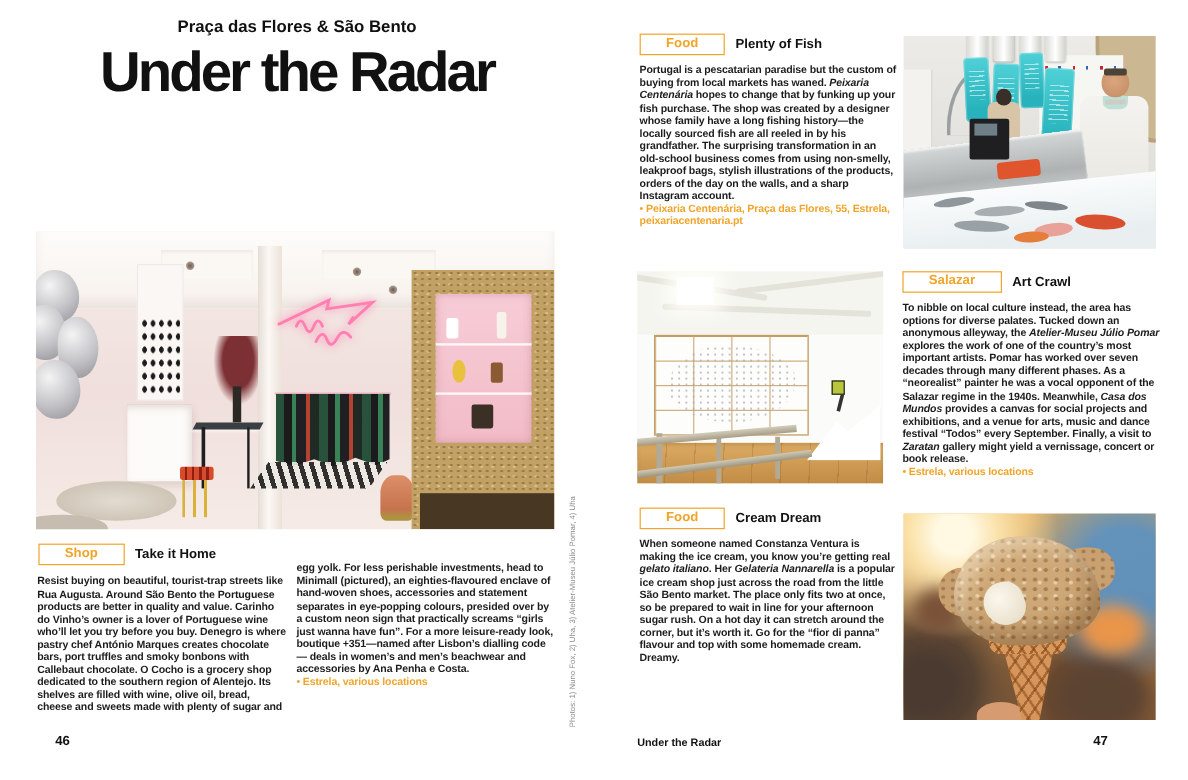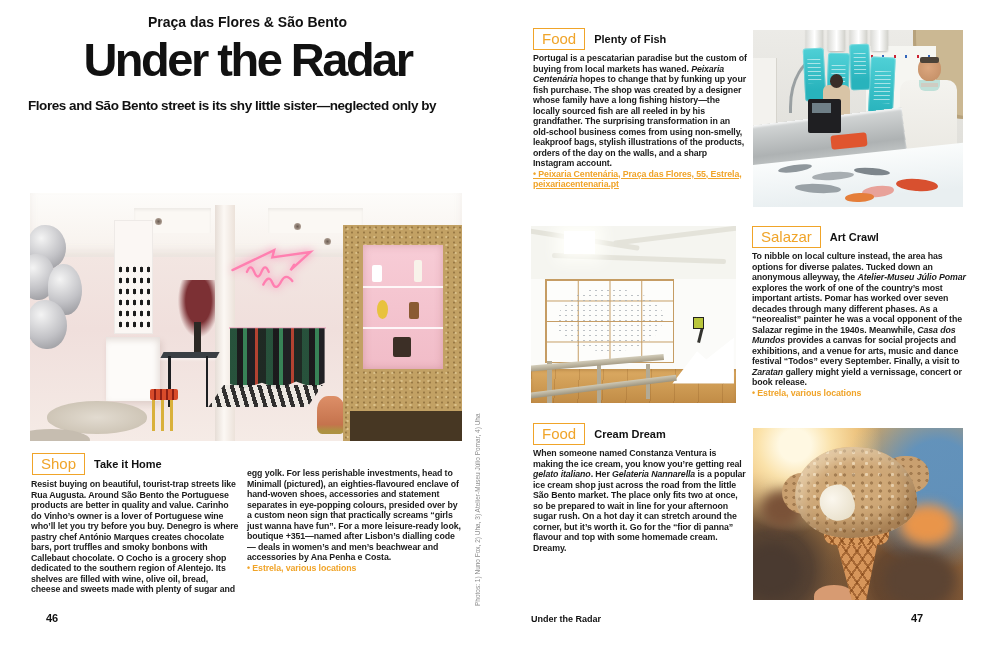--- a/index.html
+++ b/index.html
@@ -19,8 +19,8 @@
 
   
   .tagrow{display:flex;align-items:center;gap:9px;}
-  .tag{display:inline-block;border:1.5px solid #F0A429;color:#F0A429;font-weight:400;font-size:15px;
-       padding:2px 8px 3px;line-height:1;}
+  .tag{display:inline-block;border:1.5px solid #F0A429;color:#F0A429;font-weight:700;font-size:11px;
+       padding:2px 21px 3px;line-height:1;}
   .sec-head{font-size:11px;font-weight:700;color:#111;}
   .body-txt{font-size:8.8px;font-weight:700;line-height:10.5px;color:#1c1c1c;letter-spacing:-0.1px;}
   .addr{font-size:8.8px;font-weight:700;line-height:10.5px;color:#F0A429;letter-spacing:-0.1px;margin-top:0;}

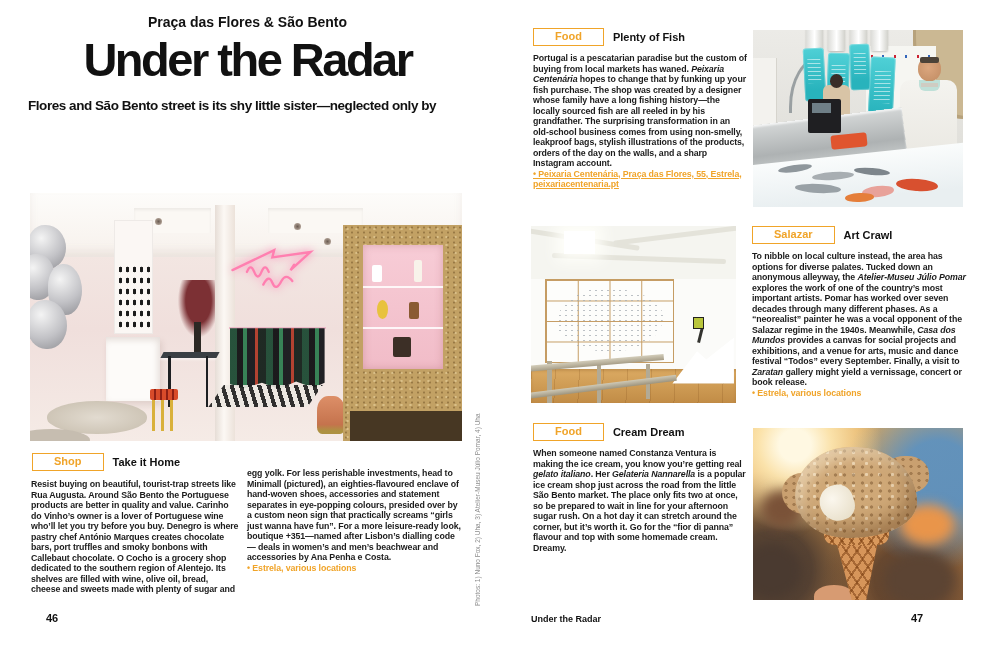--- a/index.html
+++ b/index.html
@@ -177,7 +177,6 @@
 <div class="abs big-title">Under the Radar</div>
 
 <div class="abs intro">
-  <div>Flores and São Bento street is its shy little sister—neglected only by</div>
 </div>
 
 <div class="photo" id="ph1">

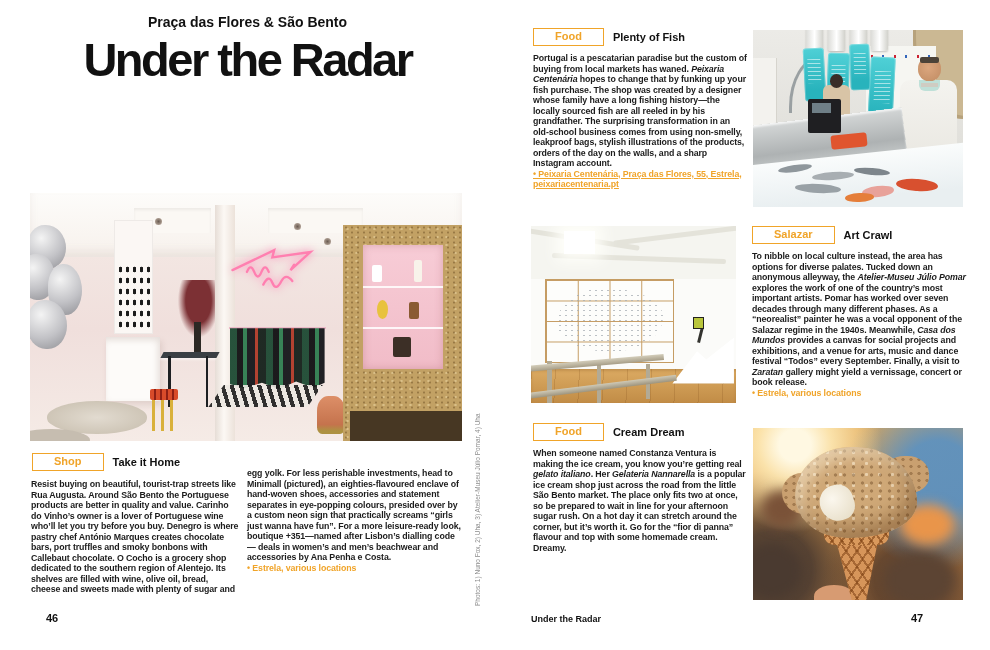--- a/index.html
+++ b/index.html
@@ -255,7 +255,7 @@
 </div>
 <div class="abs" style="left:533px;top:53px;width:214px;">
   <div class="body-txt" style="position:static;"><span>Portugal is a pescatarian paradise but the custom of buying from local markets has waned. </span><span class="it">Peixaria Centenária</span><span> hopes to change that by funking up your fish purchase. The shop was created by a designer whose family have a long fishing history—the locally sourced fish are all reeled in by his grandfather. The surprising transformation in an old-school business comes from using non-smelly, leakproof bags, stylish illustrations of the products, orders of the day on the walls, and a sharp Instagram account.</span></div>
-  <div class="addr" style="position:static;text-decoration:underline;">• Peixaria Centenária, Praça das Flores, 55, Estrela, peixariacentenaria.pt</div>
+  <div class="addr" style="position:static;">• Peixaria Centenária, Praça das Flores, 55, Estrela, peixariacentenaria.pt</div>
 </div>
 
 <div class="photo" id="ph2">

